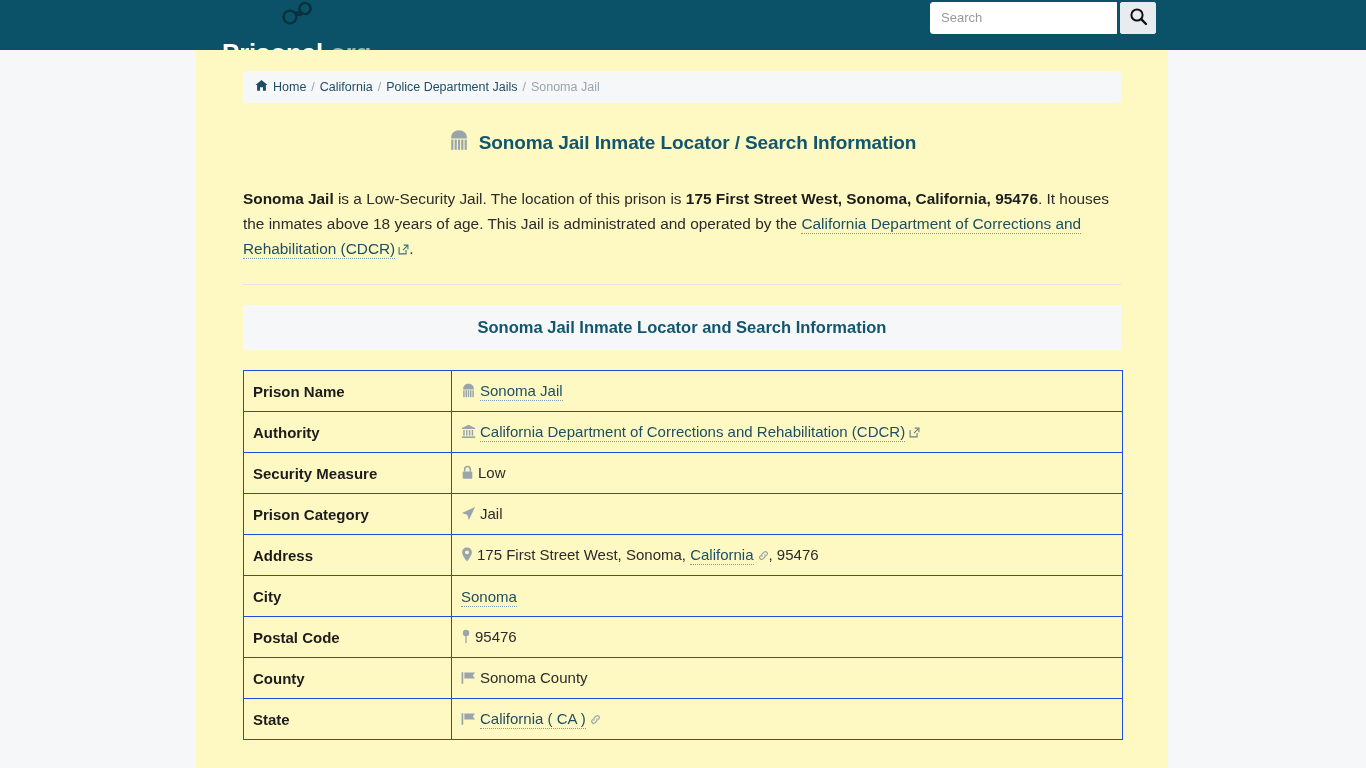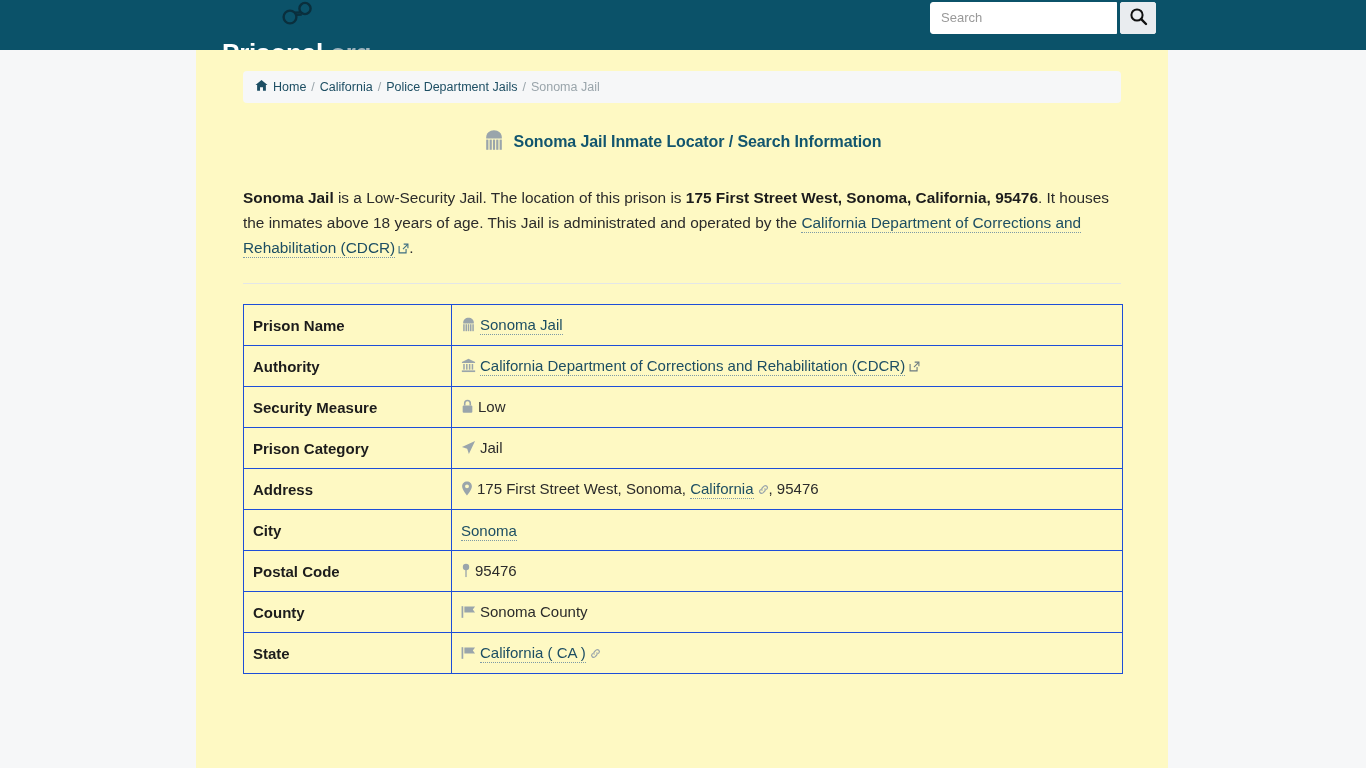--- a/index.html
+++ b/index.html
@@ -122,7 +122,7 @@
   h1.page-title {
     margin: 26px 0 0 0;
     text-align: center;
-    font-size: 16px;
+    font-size: 19px;
     font-weight: bold;
     color: #12556e;
     letter-spacing: -0.1px;

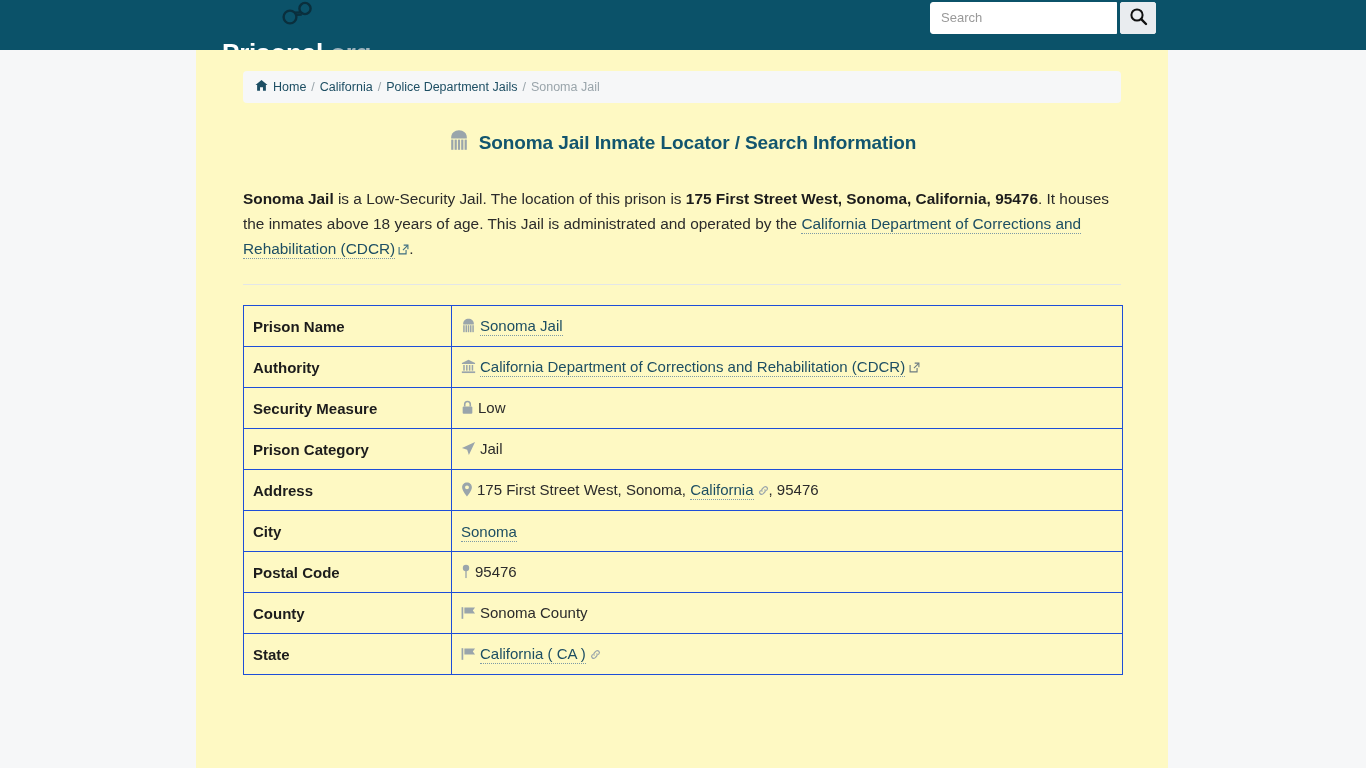--- a/index.html
+++ b/index.html
@@ -268,6 +268,7 @@
 
       <hr class="divider">
 
+      <div class="section-banner">Sonoma Jail Inmate Locator and Search Information</div>
 
       <table class="info">
         <tbody>

